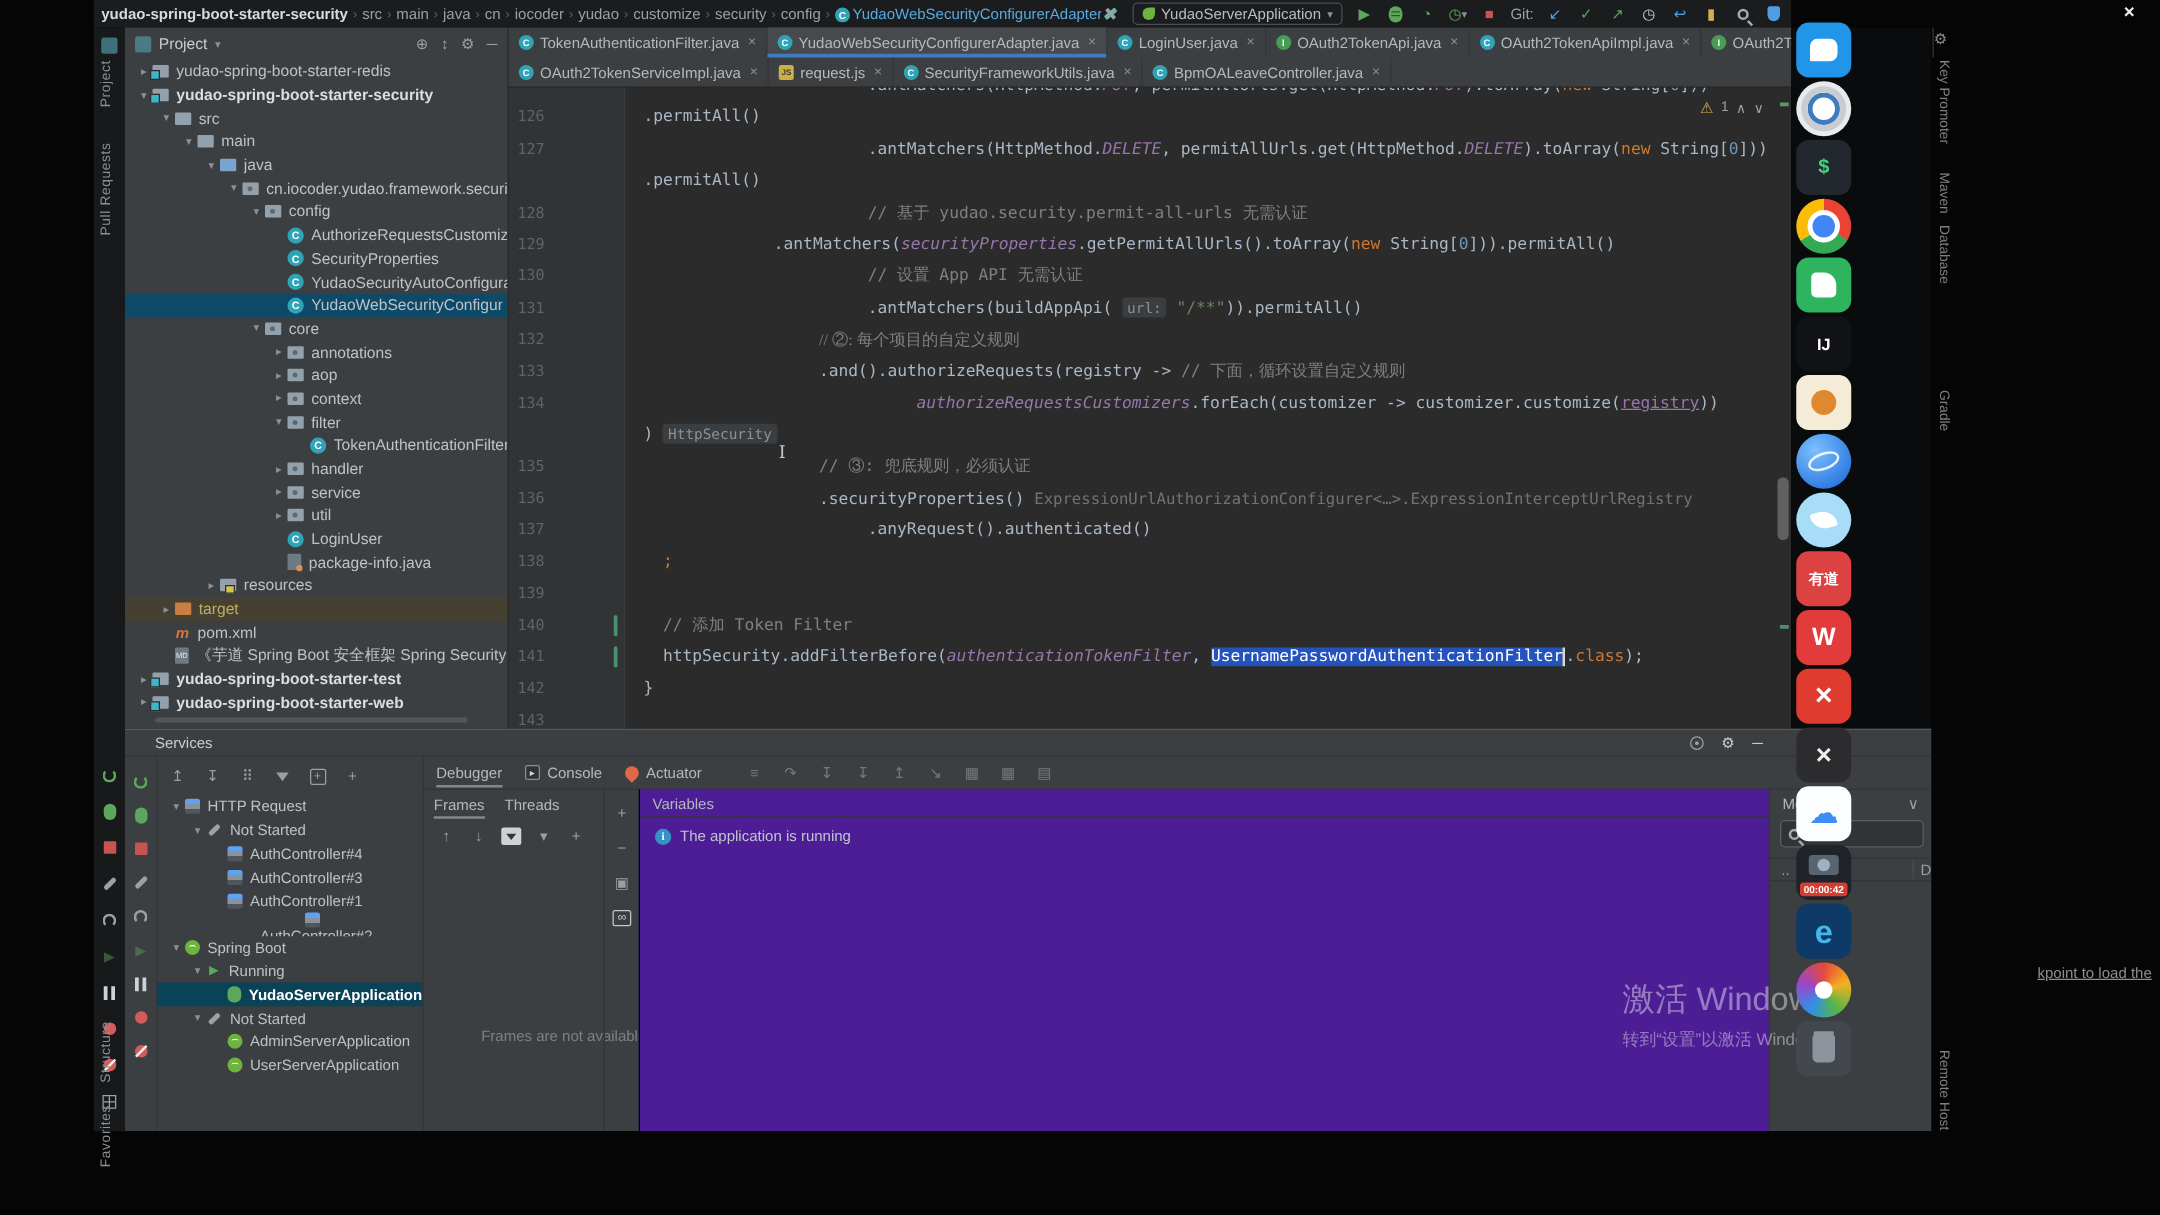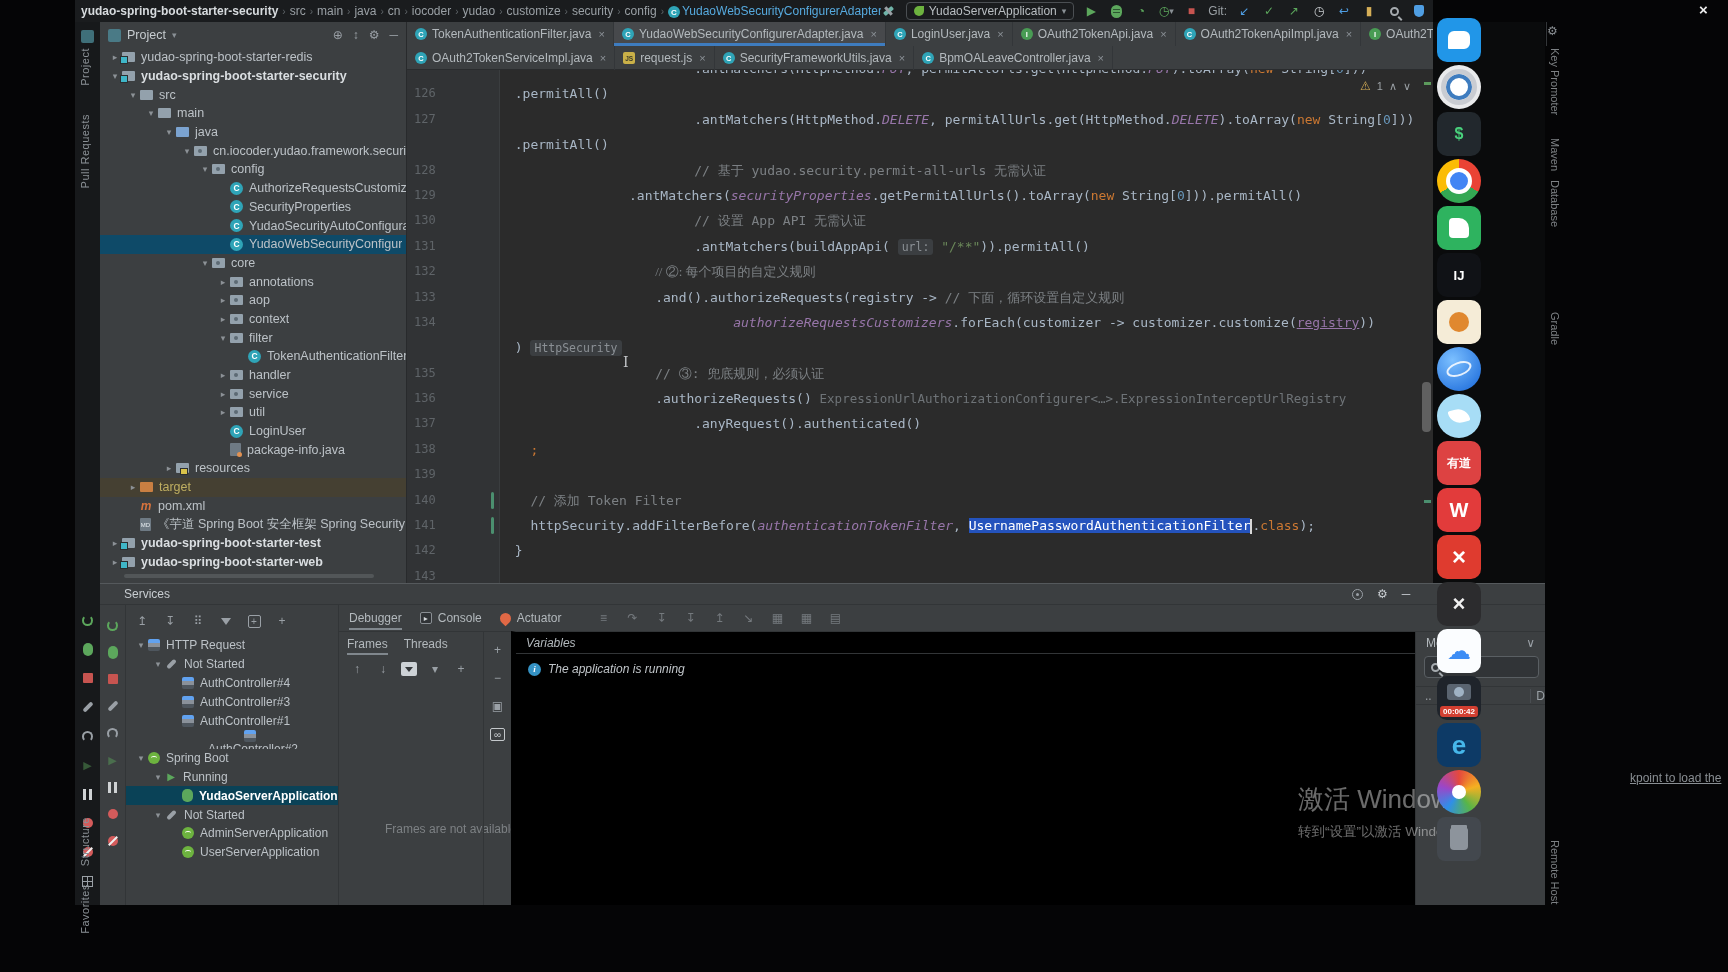--- a/index.html
+++ b/index.html
@@ -558,7 +558,7 @@
         <div class="cline" style="padding-left: 193.2px;"><span class="tk-pl">.antMatchers(HttpMethod.</span><span class="tk-cst">DELETE</span><span class="tk-pl">, permitAllUrls.get(HttpMethod.</span><span class="tk-cst">DELETE</span><span class="tk-pl">).toArray(</span><span class="tk-kw">new</span><span class="tk-pl"> String[</span><span class="tk-num">0</span><span class="tk-pl">]))</span></div>
         <div class="cline" style="padding-left: 13.8px;"><span class="tk-pl">.permitAll()</span></div>
         <div class="cline" style="padding-left: 193.2px;"><span class="tk-cm">// 基于 yudao.security.permit-all-urls 无需认证</span></div>
-        <div class="cline" style="padding-left: 118px; margin-left: 10px;"><span class="tk-pl">.antMatchers(</span><span class="tk-fld">securityProperties</span><span class="tk-pl">.getPermitAllUrls().toArray(</span><span class="tk-kw">new</span><span class="tk-pl"> String[</span><span class="tk-num">0</span><span class="tk-pl">])).permitAll()</span></div>
+        <div class="cline" style="padding-left: 118px;"><span class="tk-pl">.antMatchers(</span><span class="tk-fld">securityProperties</span><span class="tk-pl">.getPermitAllUrls().toArray(</span><span class="tk-kw">new</span><span class="tk-pl"> String[</span><span class="tk-num">0</span><span class="tk-pl">])).permitAll()</span></div>
         <div class="cline" style="padding-left: 193.2px;"><span class="tk-cm">// 设置 App API 无需认证</span></div>
         <div class="cline" style="padding-left: 193.2px;"><span class="tk-pl">.antMatchers(buildAppApi( </span><span class="tk-inl">url:</span><span class="tk-pl"> </span><span class="tk-str">"/**"</span><span class="tk-pl">)).permitAll()</span></div>
         <div class="cline" style="padding-left: 154.2px; font-family: Liberation Serif, serif;"><span class="tk-cm">// ②: 每个项目的自定义规则</span></div>

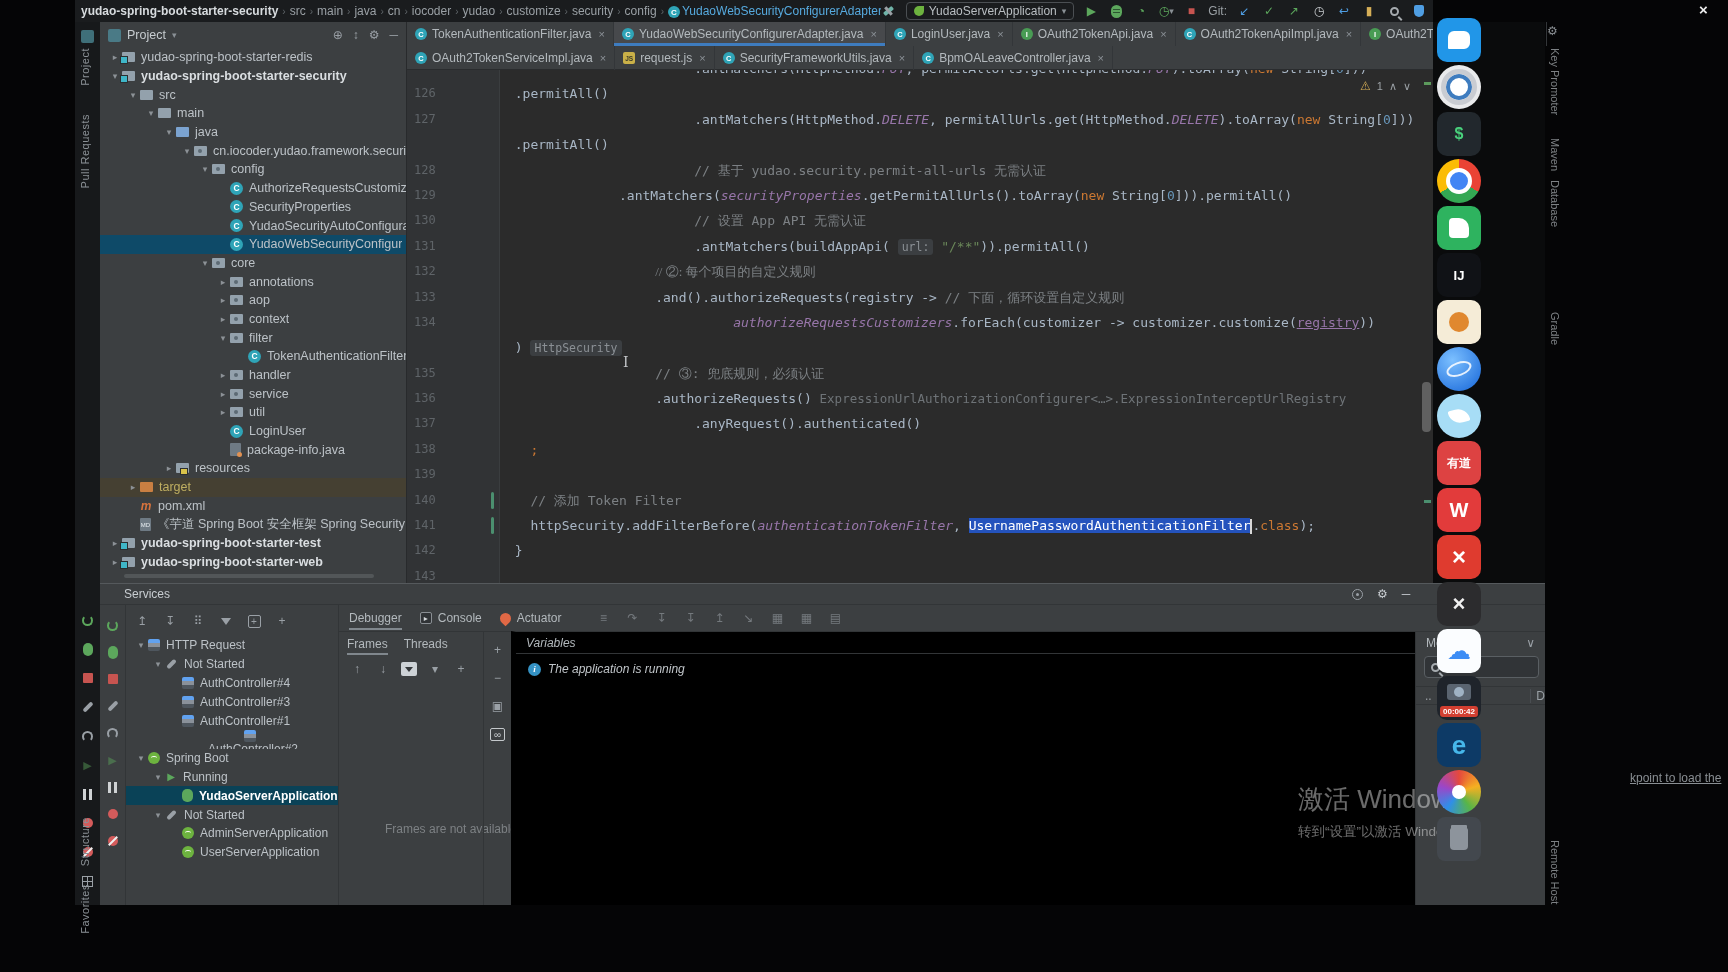--- a/index.html
+++ b/index.html
@@ -566,7 +566,7 @@
         <div class="cline" style="padding-left: 232.2px;"><span class="tk-fld">authorizeRequestsCustomizers</span><span class="tk-pl">.forEach(customizer -&gt; customizer.customize(</span><span class="tk-lnk">registry</span><span class="tk-pl">))</span></div>
         <div class="cline" style="padding-left: 13.8px;"><span class="tk-pl">) </span><span class="tk-inl">HttpSecurity</span></div>
         <div class="cline" style="padding-left: 154.2px;"><span class="tk-cm">// ③: 兜底规则，必须认证</span></div>
-        <div class="cline" style="padding-left: 154.2px;"><span class="tk-pl">.authorizeRequests() </span><span class="tk-inl2">ExpressionUrlAuthorizationConfigurer&lt;…&gt;.ExpressionInterceptUrlRegistry</span></div>
+        <div class="cline" style="padding-left: 154.2px;"><span class="tk-pl">.securityProperties() </span><span class="tk-inl2">ExpressionUrlAuthorizationConfigurer&lt;…&gt;.ExpressionInterceptUrlRegistry</span></div>
         <div class="cline" style="padding-left: 193.2px;"><span class="tk-pl">.anyRequest().authenticated()</span></div>
         <div class="cline" style="padding-left: 29.4px;"><span class="tk-kw">;</span></div>
         <div class="cline" style="padding-left: 6px;"></div>

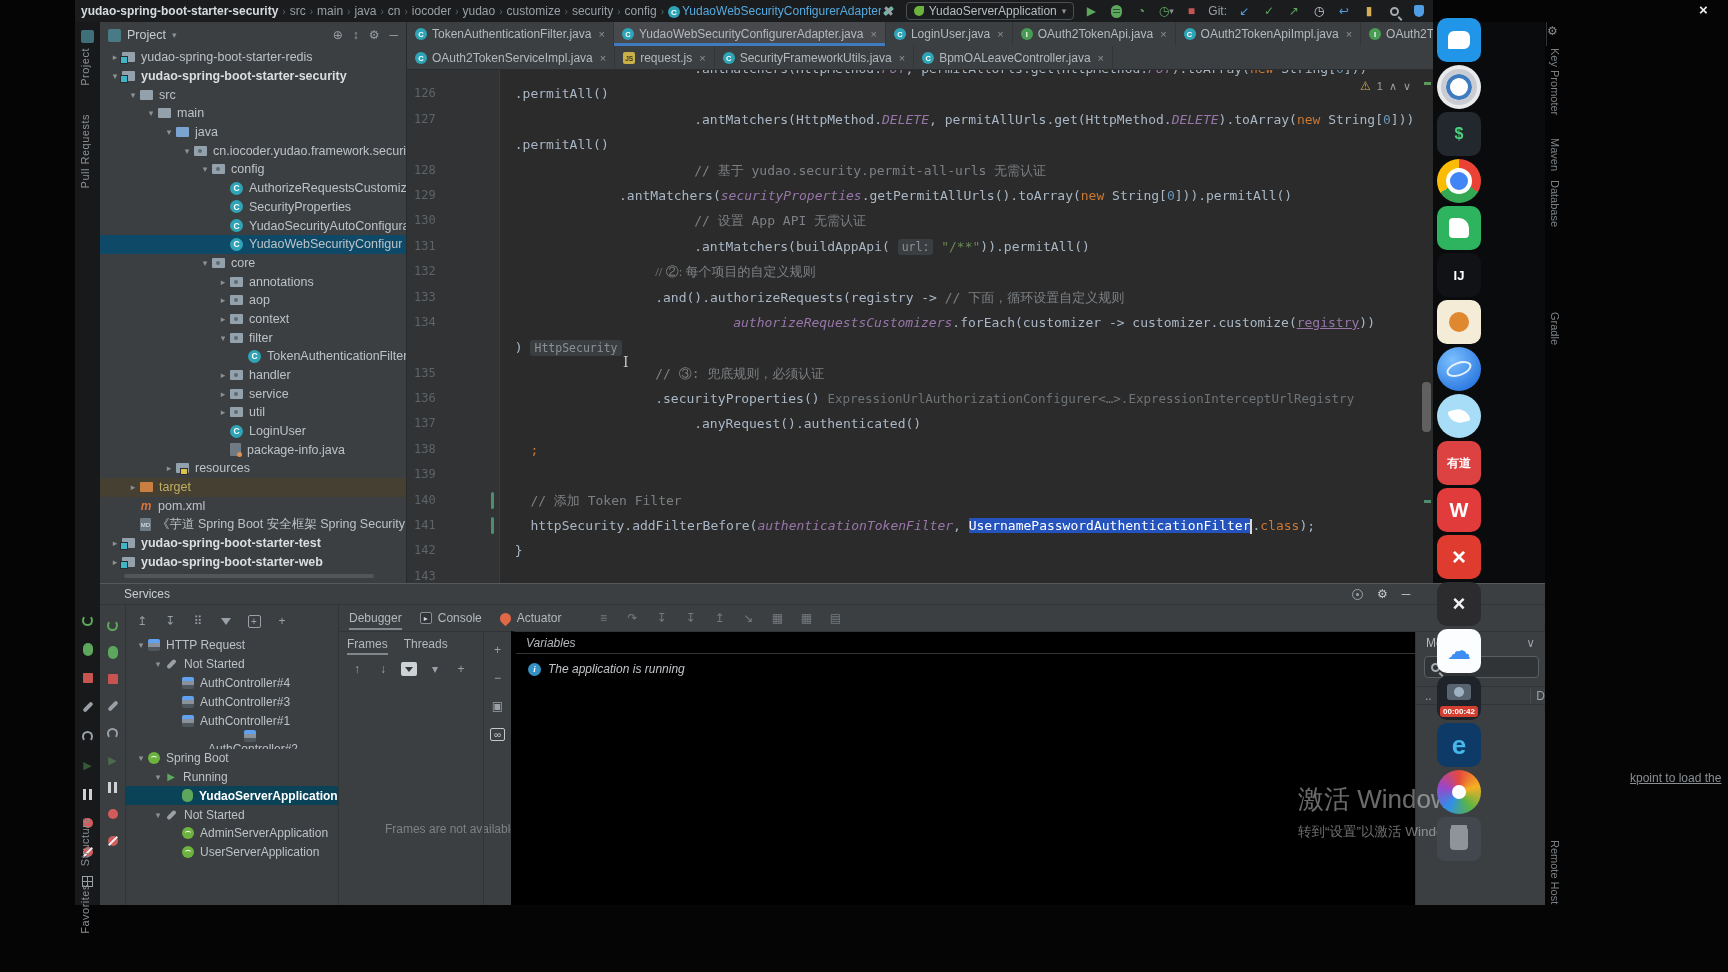--- a/index.html
+++ b/index.html
@@ -168,7 +168,7 @@
   #frames-empty { position:absolute; left:0; right:-80px; top:190px; text-align:center; color:#7d8184; }
   #watch-strip { position:absolute; left:144px; top:26px; width:28px; bottom:0; border-left:1px solid #323537; border-top:1px solid #323537;
                  display:flex; flex-direction:column; align-items:center; padding-top:10px; gap:12px; color:#b7bcbf; }
-  #vars-pane { position:absolute; left:172px; top:26px; right:130px; bottom:0; border-left:5px solid #000000; border-top:1px solid #323537; background:#000000;font-style:italic; }
+  #vars-pane { position:absolute; left:172px; top:26px; right:130px; bottom:0; border-left:1px solid #000000; border-top:1px solid #323537; background:#4c1d95; }
   #vars-header { height:22px; display:flex; align-items:center; padding-left:10px; color:#b3b9bd; border-bottom:1px solid #323537; }
   #vars-msg { display:flex; align-items:center; gap:7px; padding:8px 0 0 12px; color:#c0c5c9; }
   #memory-pane { position:absolute; right:0; top:26px; width:130px; bottom:0; border-left:1px solid #323537; border-top:1px solid #323537; }

